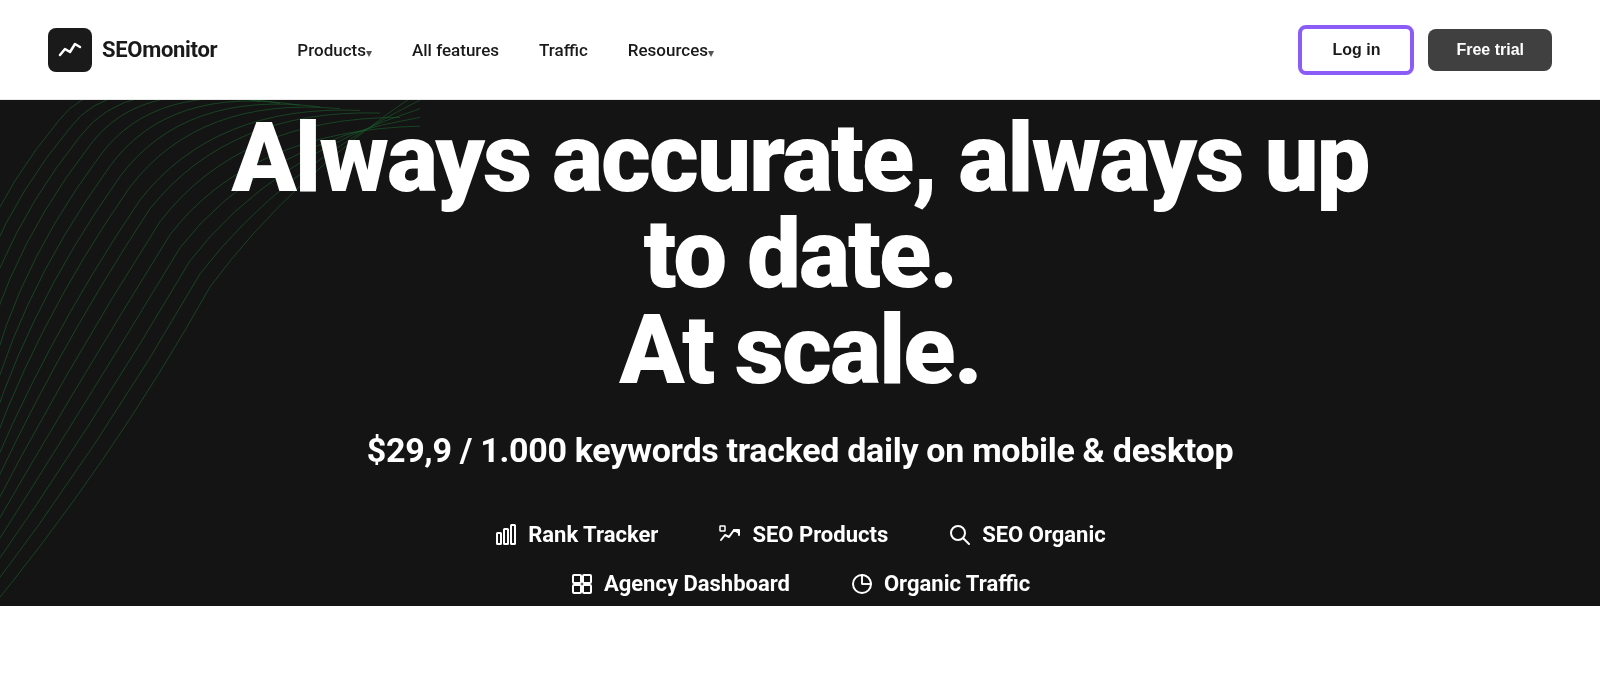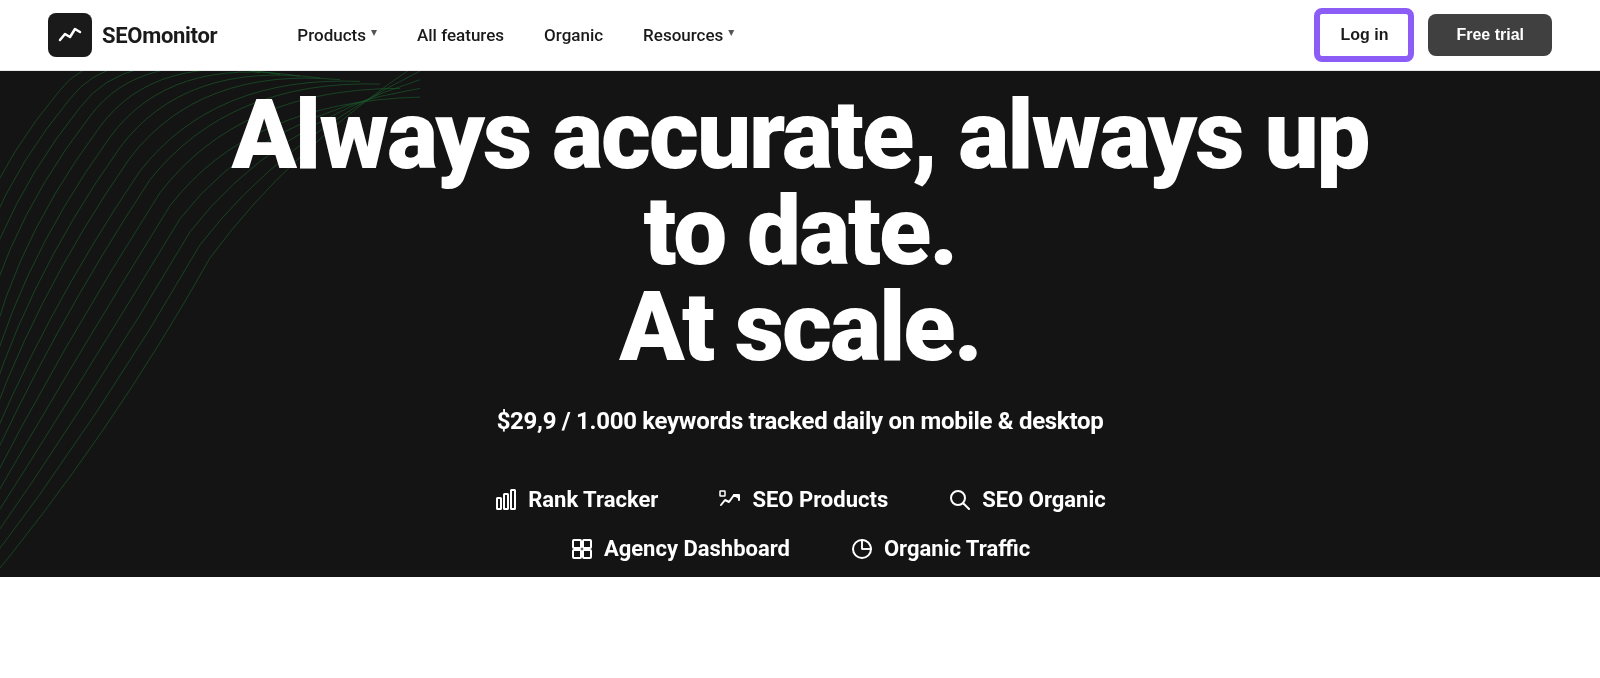--- a/index.html
+++ b/index.html
@@ -14,7 +14,7 @@
     
     .navbar {
       background: #ffffff;
-      height: 71px;
+      height: 100px;
       display: flex;
       align-items: center;
       padding: 0 48px;

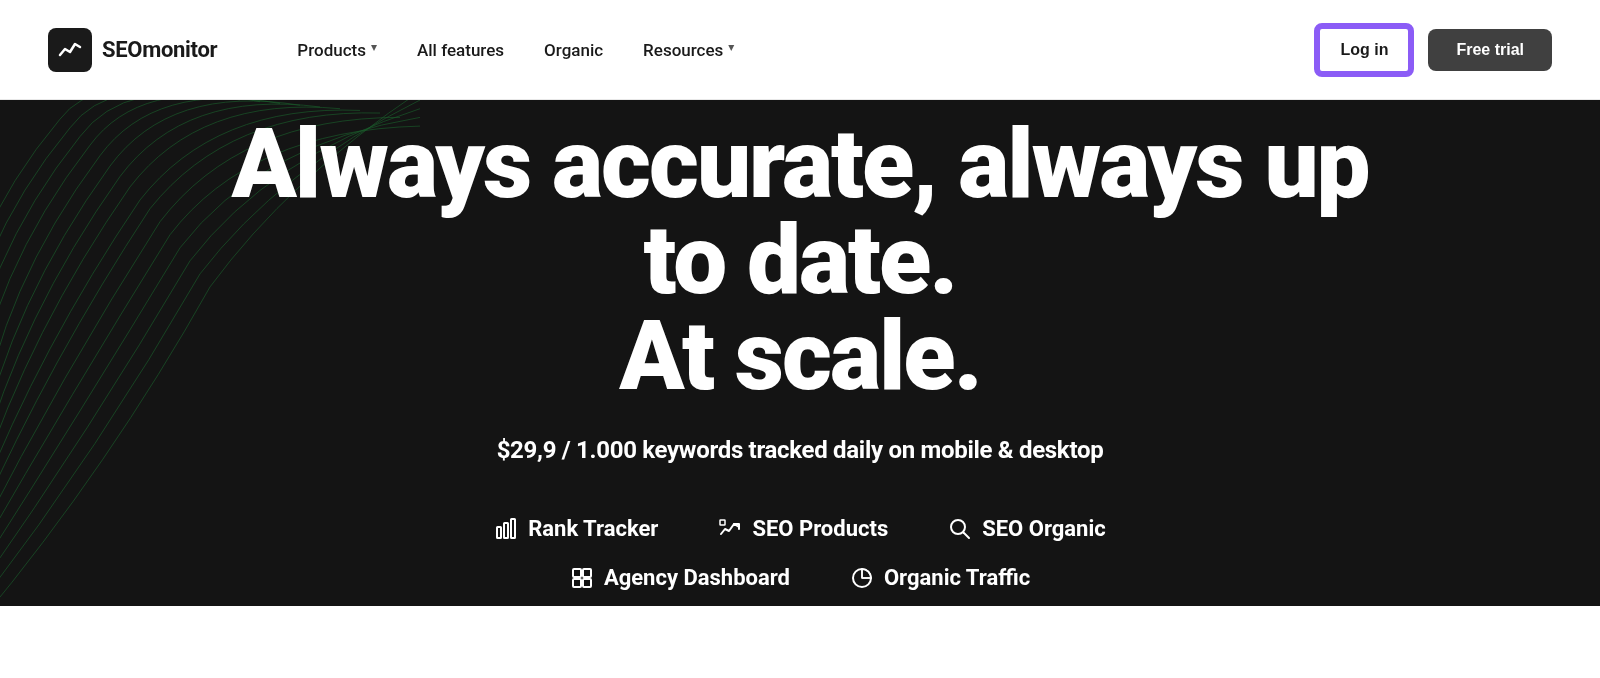--- a/index.html
+++ b/index.html
@@ -62,8 +62,7 @@
 
     .nav-item {
       display: flex;
-      align-items: flex-start;
-      gap: 5px;
+      align-items: flex-end;
       padding: 8px 16px;
       font-size: 17px;
       color: #1a1a1a;

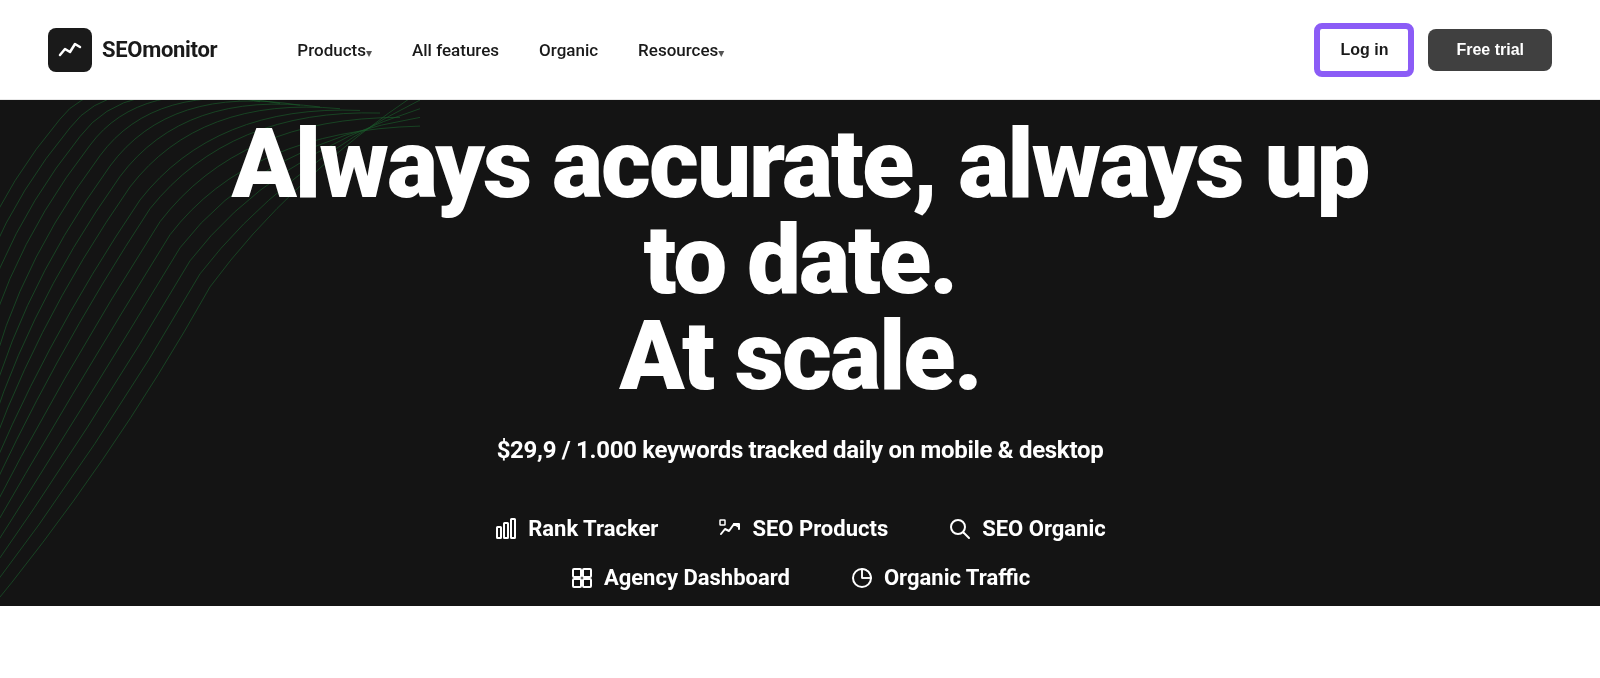--- a/index.html
+++ b/index.html
@@ -217,7 +217,7 @@
       <span>All features</span>
     </div>
     <div class="nav-item">
-      <span>Organic</span>
+      <span>Traffic</span>
     </div>
     <div class="nav-item">
       <span>Resources</span>

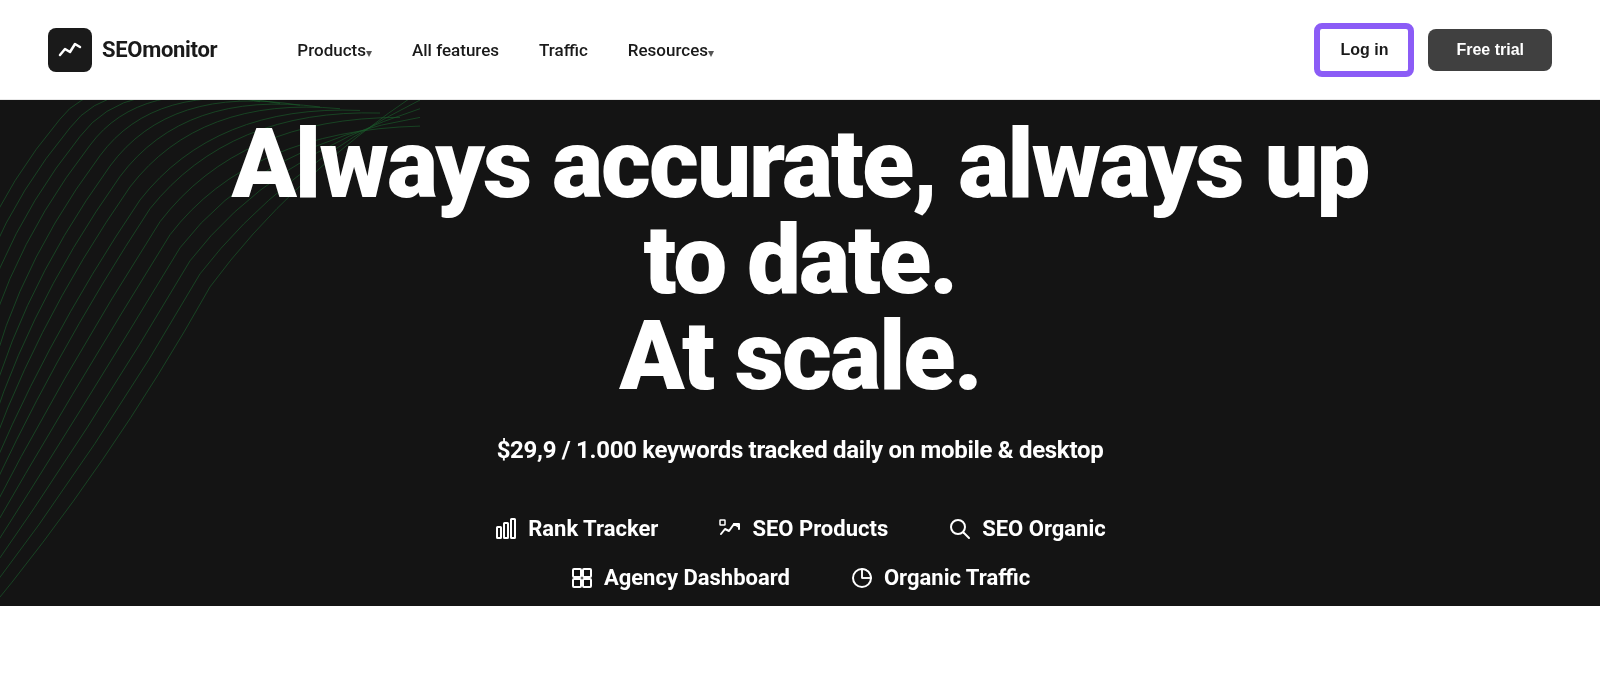--- a/index.html
+++ b/index.html
@@ -84,12 +84,12 @@
     }
 
     .btn-login {
-      padding: 12px 20px;
+      padding: 12px 30px;
       font-size: 16px;
       font-weight: 600;
       color: #1a1a1a;
       background: transparent;
-      border: 6px solid #8b5cf6;
+      border: 4px solid #8b5cf6;
       border-radius: 8px;
       cursor: pointer;
     }

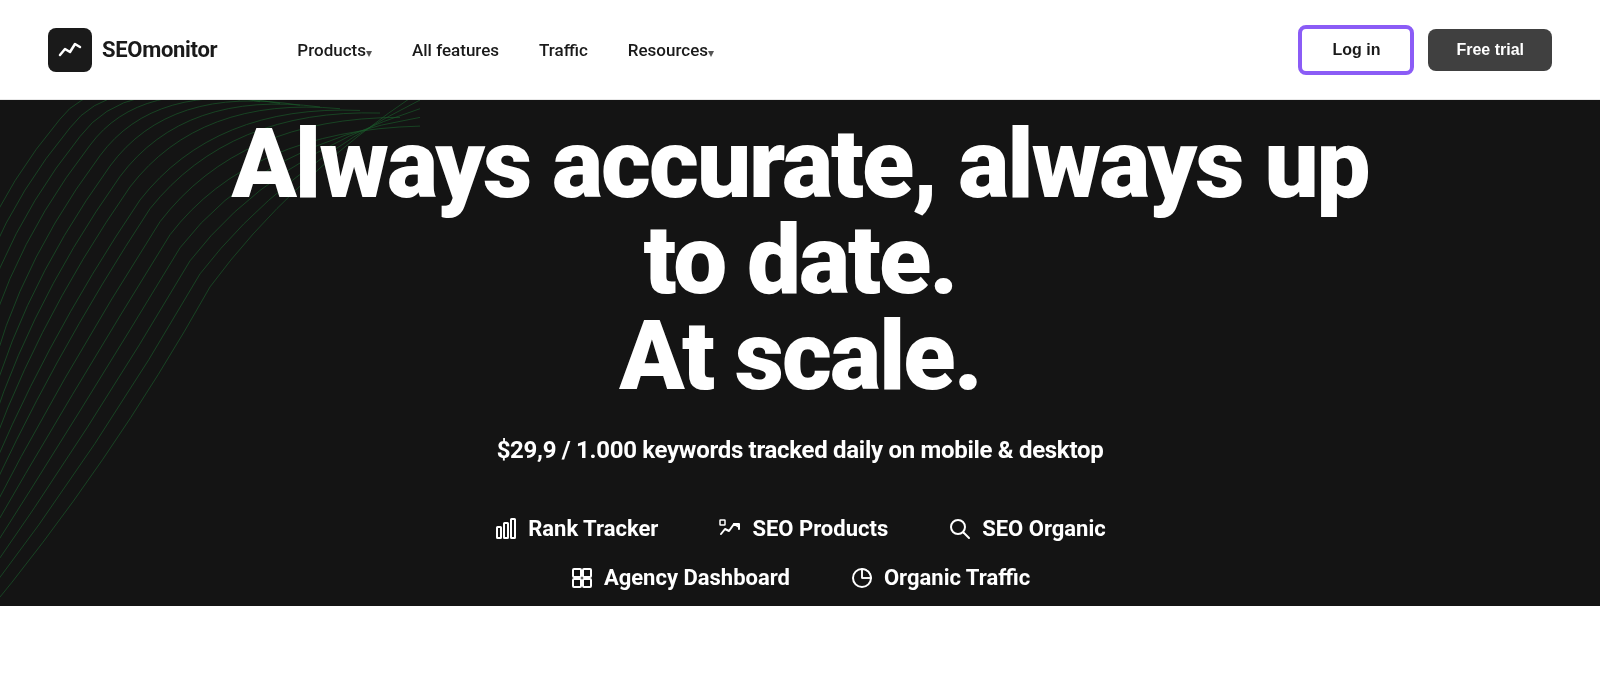--- a/index.html
+++ b/index.html
@@ -150,7 +150,7 @@
     }
 
     .hero-subheadline {
-      font-size: 24px;
+      font-size: 34px;
       font-weight: 700;
       color: #ffffff;
       margin-bottom: 52px;

